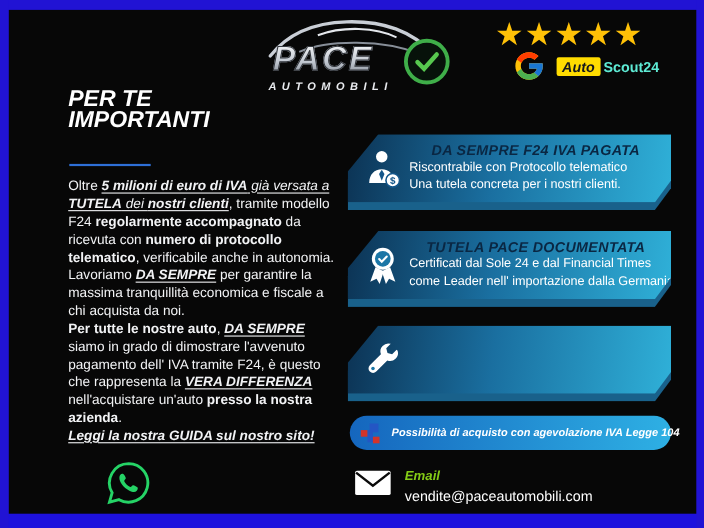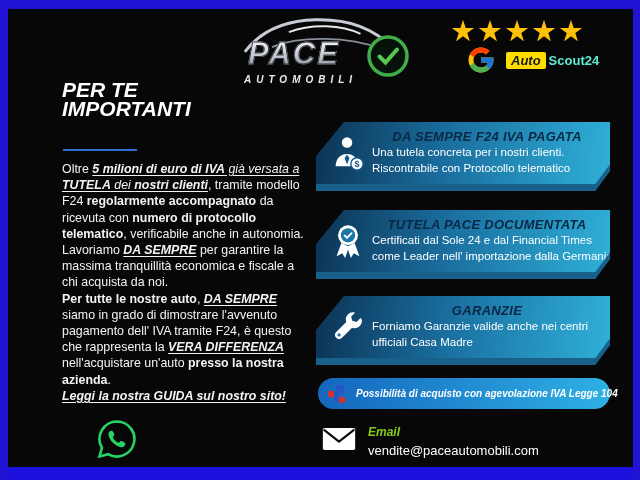--- a/index.html
+++ b/index.html
@@ -127,8 +127,8 @@
       </svg>
       <div class="card-content">
         <div class="card-title">DA SEMPRE F24 IVA PAGATA</div>
+        <div class="card-line">Riscontrabile con Protocollo telematico</div>
         <div class="card-line">Una tutela concreta per i nostri clienti.</div>
-        <div class="card-line">Riscontrabile con Protocollo telematico</div>
       </div>
     </div>
   </div>

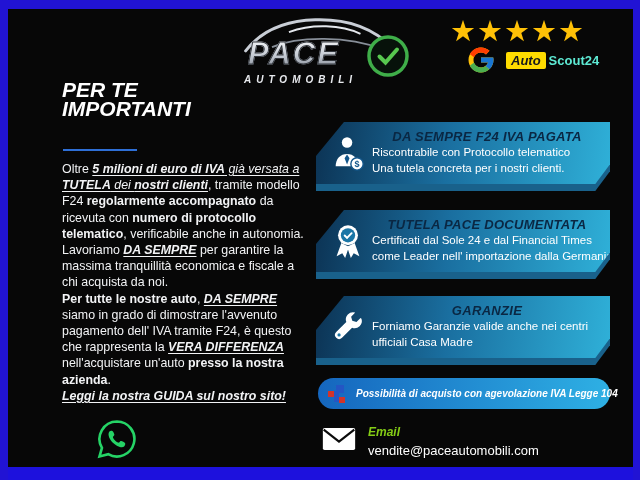--- a/index.html
+++ b/index.html
@@ -158,11 +158,6 @@
         <path d="M34.2 11.4a7.6 7.6 0 0 1-9.9 9.4L13.7 31.4a4.3 4.3 0 1 1-6.1-6.1L18.2 14.7A7.6 7.6 0 0 1 27.6 4.8l-4.3 4.3 1.2 4.4 4.4 1.2 4.3-4.3z" fill="#fff"></path>
         <circle cx="10.6" cy="28.4" r="1.7" fill="#1b76a6"></circle>
       </svg>
-      <div class="card-content">
-        <div class="card-title">GARANZIE</div>
-        <div class="card-line">Forniamo Garanzie valide anche nei centri</div>
-        <div class="card-line">ufficiali Casa Madre</div>
-      </div>
     </div>
   </div>
 

